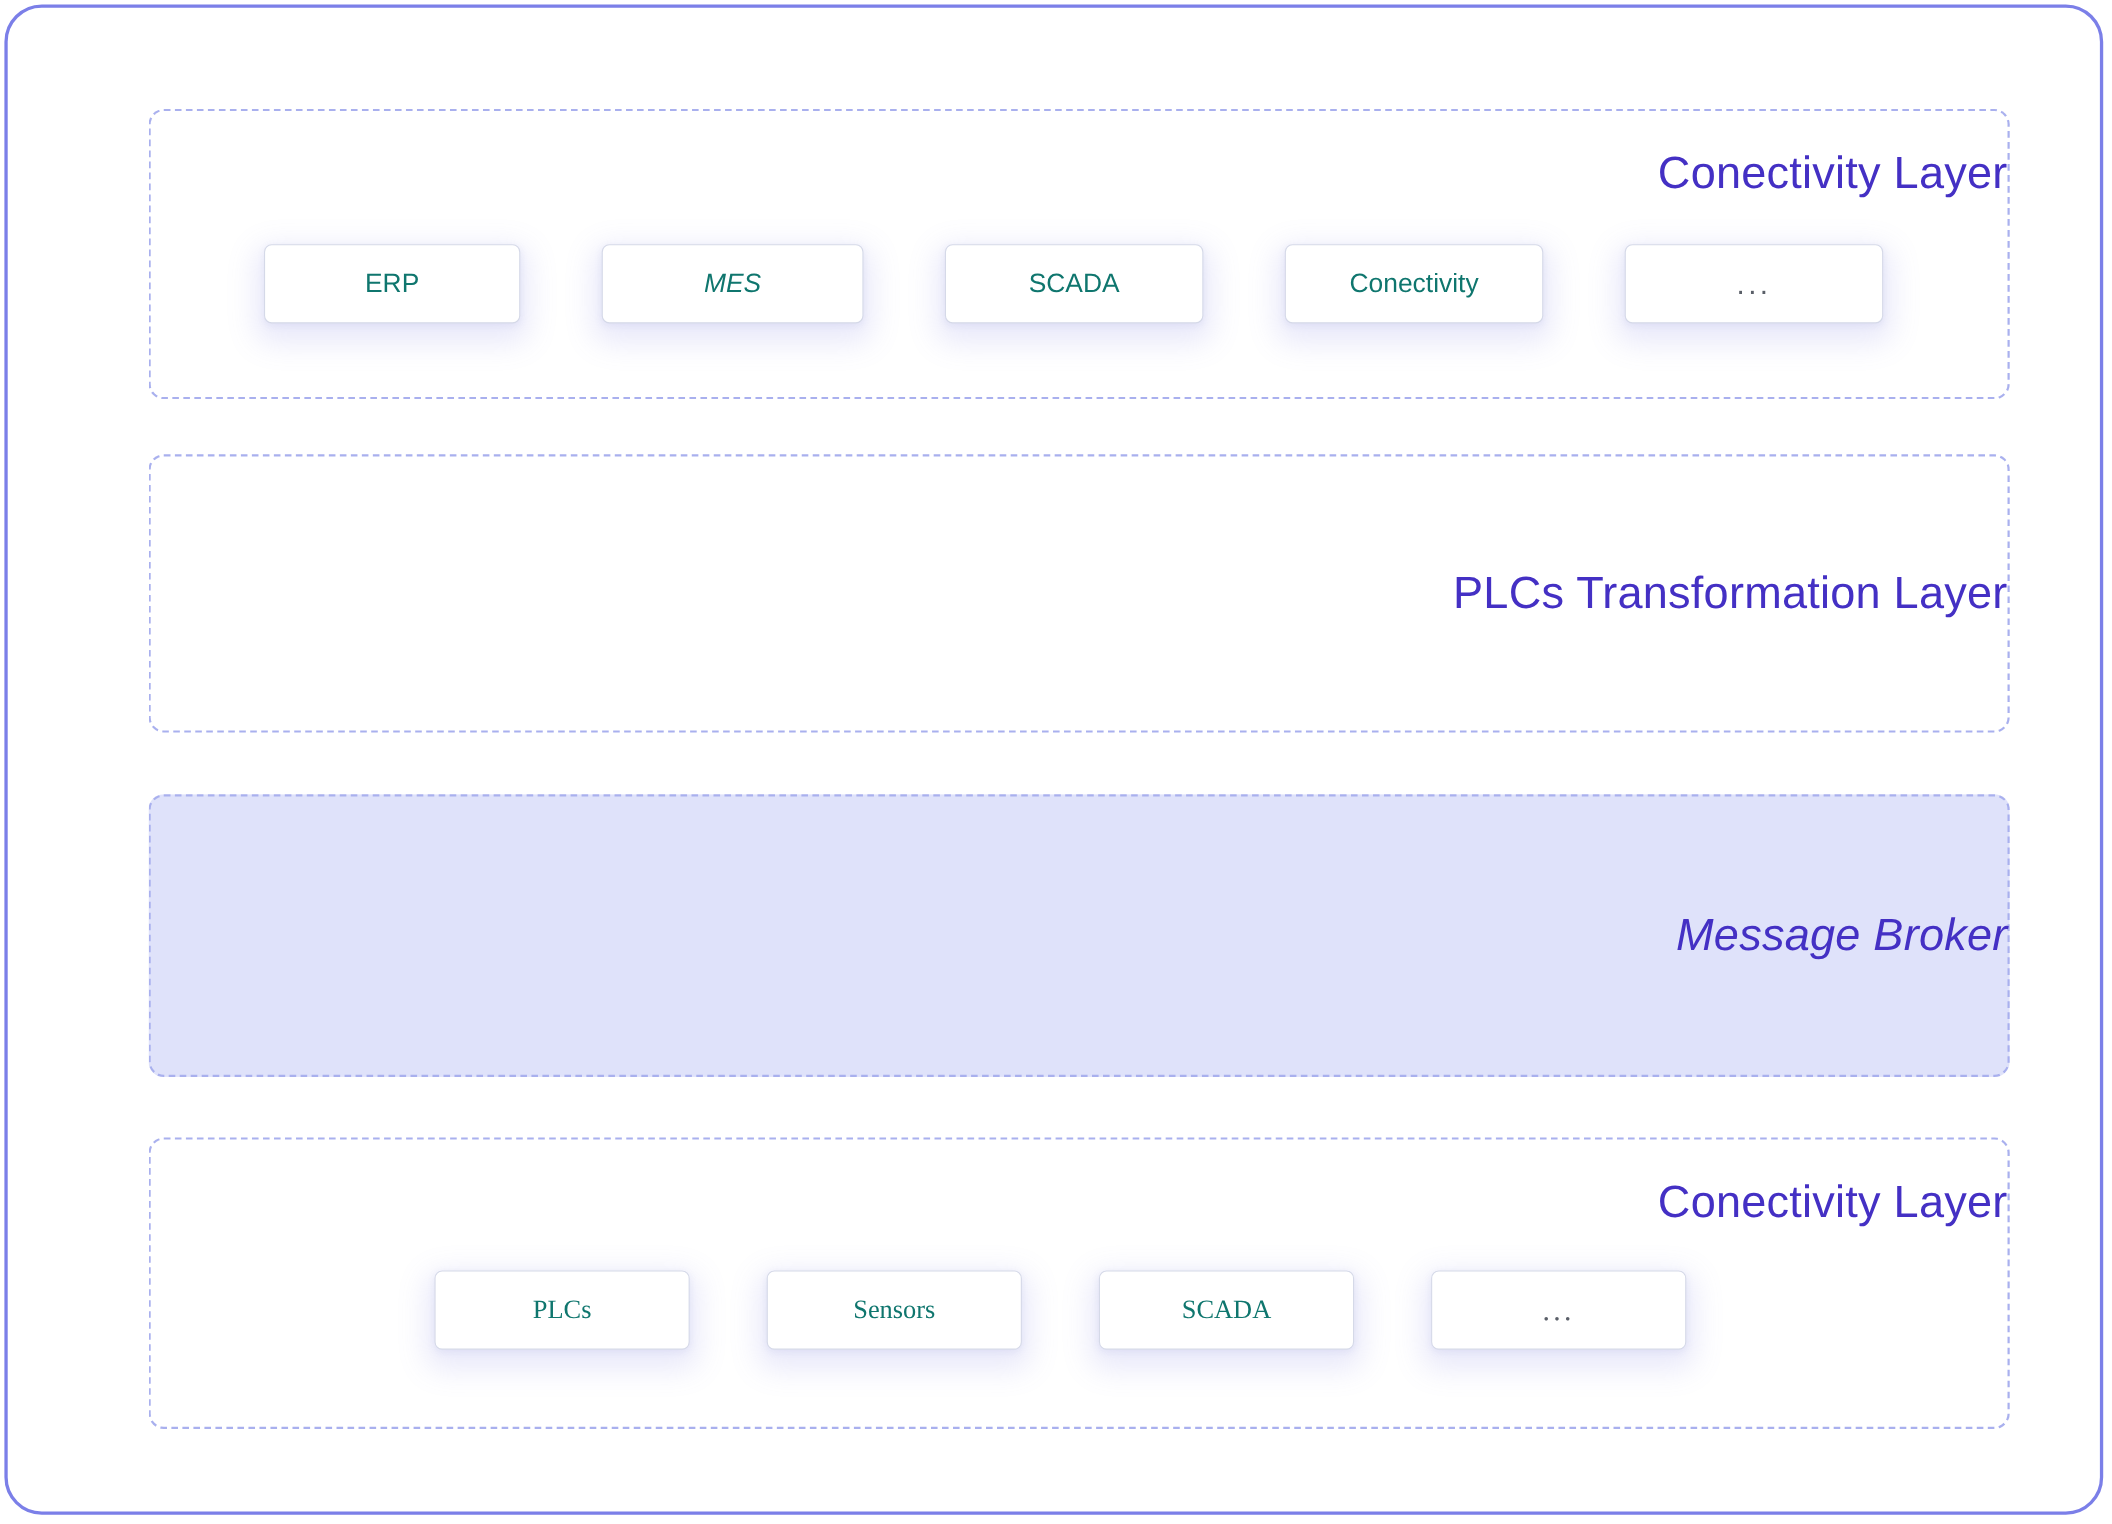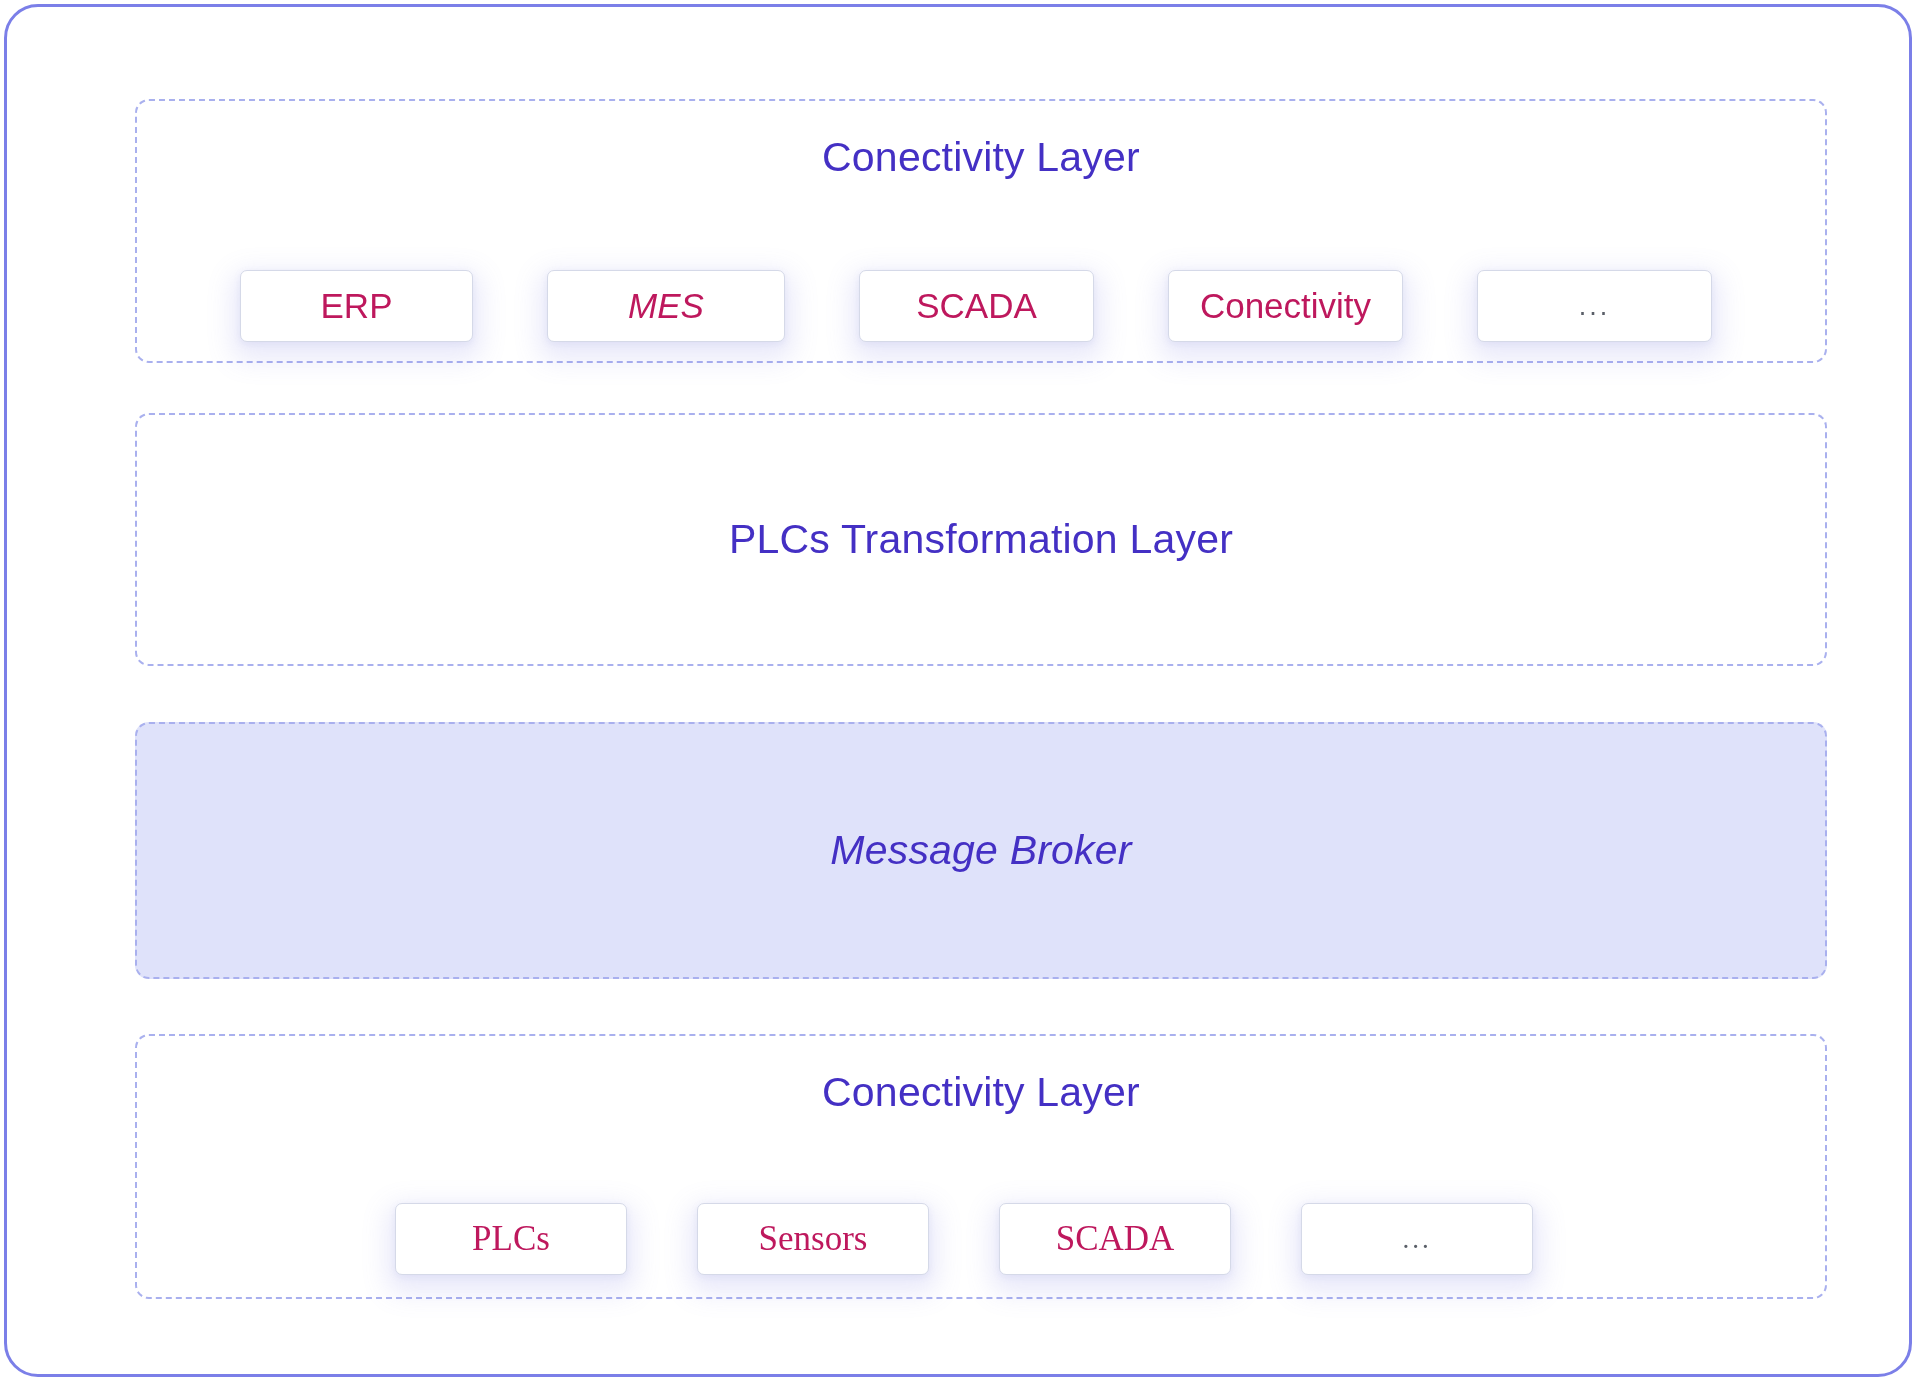--- a/index.html
+++ b/index.html
@@ -46,8 +46,7 @@
     position: relative;
     display: flex;
     flex-direction: column;
-    align-items: center;
-    gap: 48px;
+    align-items: flex-end;
   }
 
   .layer-connectivity-top {

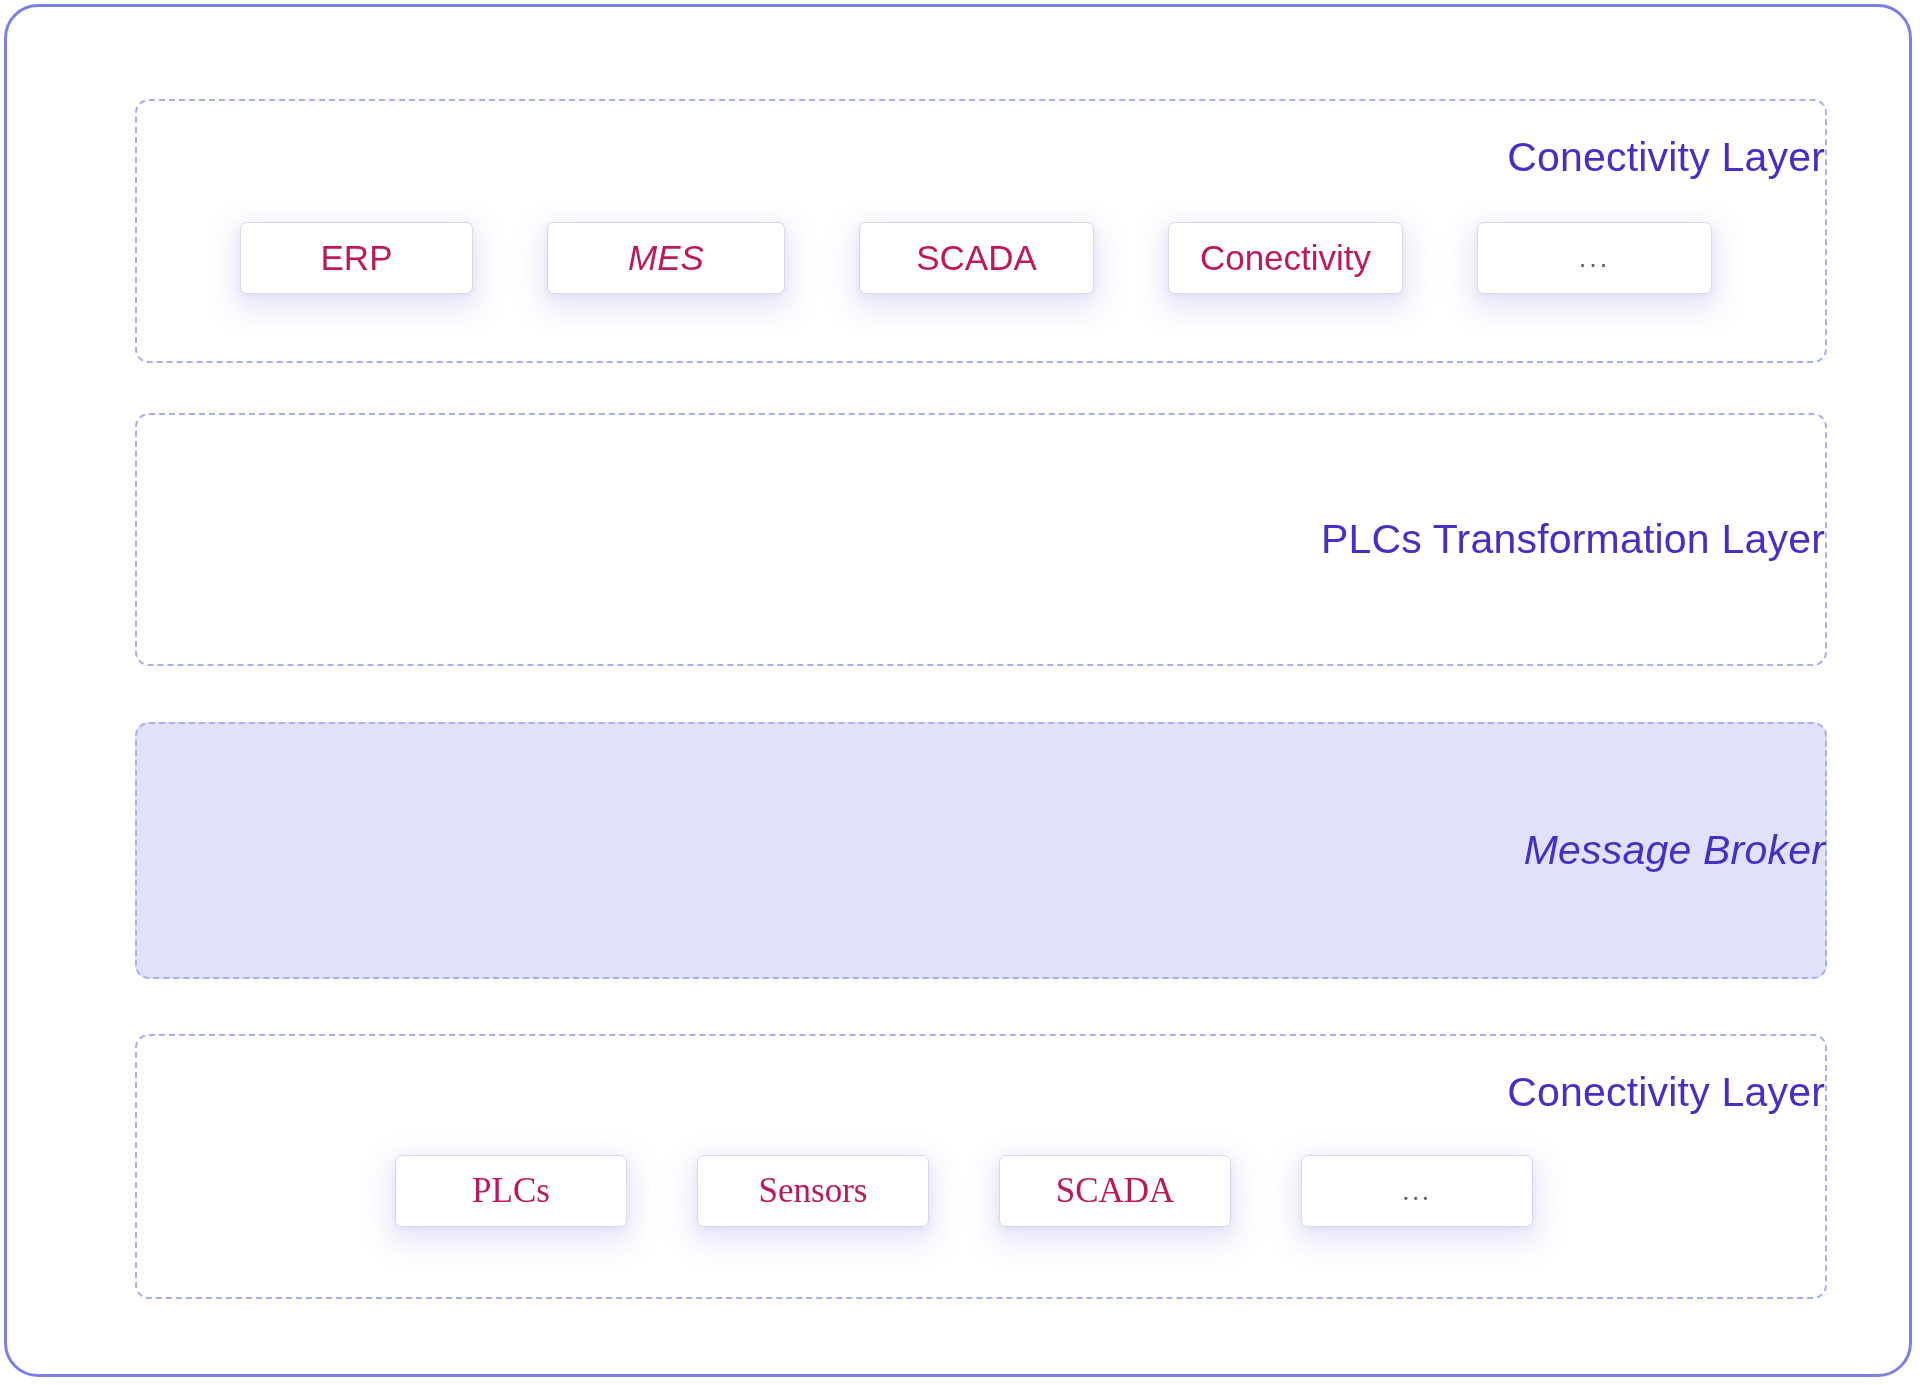--- a/index.html
+++ b/index.html
@@ -112,8 +112,8 @@
     display: flex;
     align-items: center;
     justify-content: center;
-    color: #be185d;
-    font-size: 35px;
+    color: #0f766e;
+    font-size: 24px;
     font-weight: 400;
     white-space: nowrap;
     box-shadow: 0 10px 26px 8px rgba(122,126,226,0.17),

